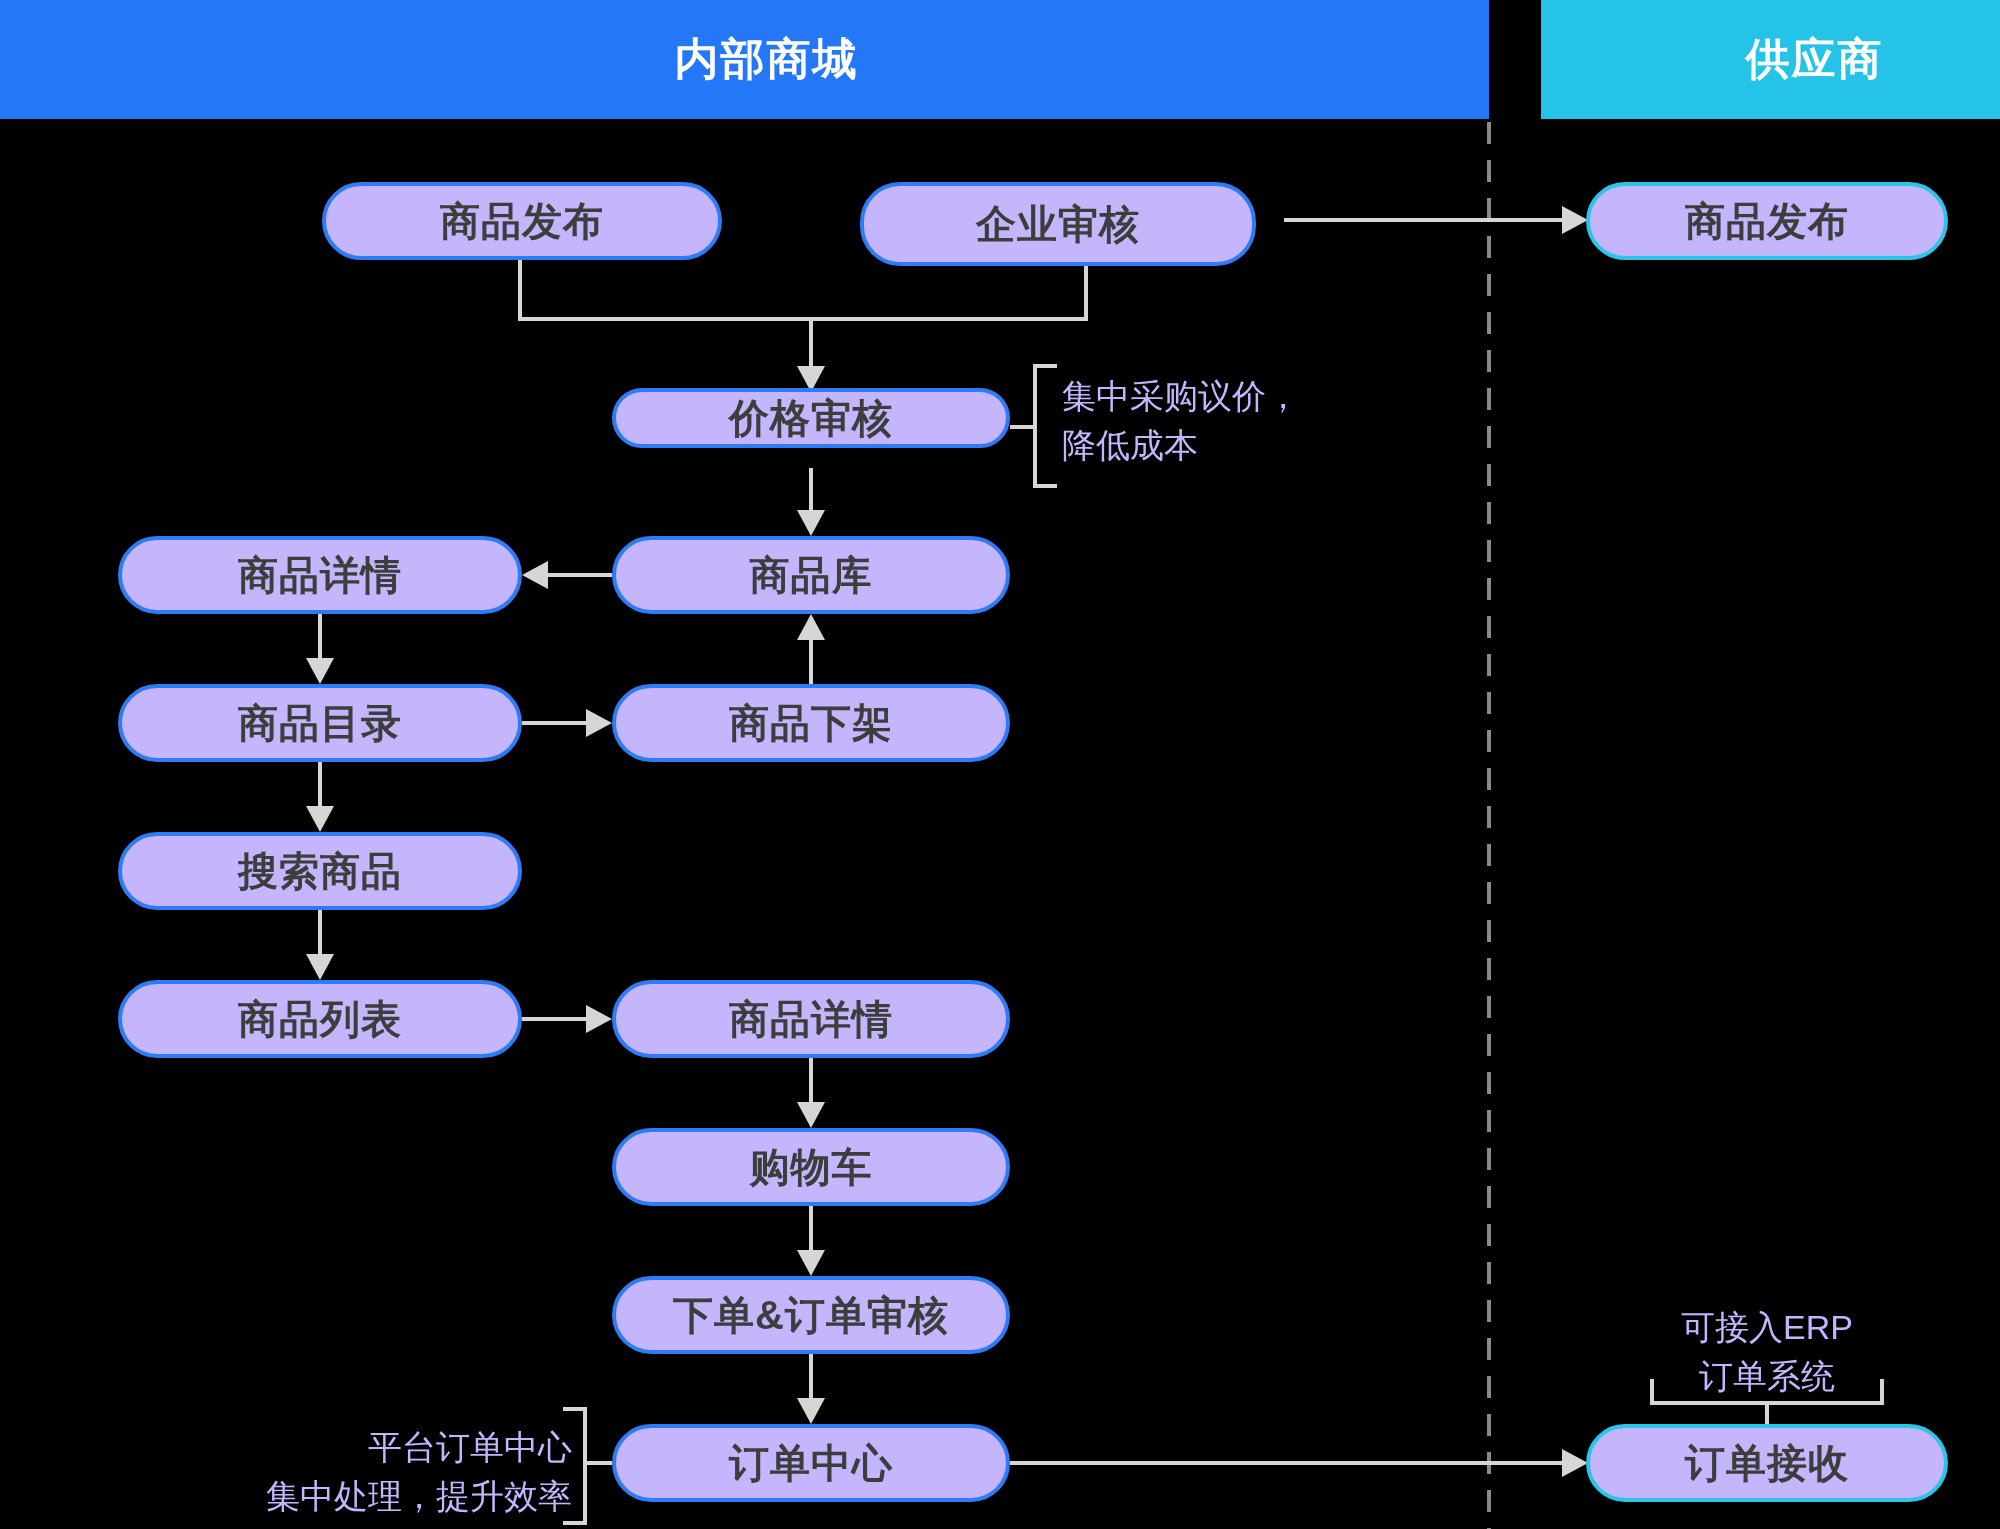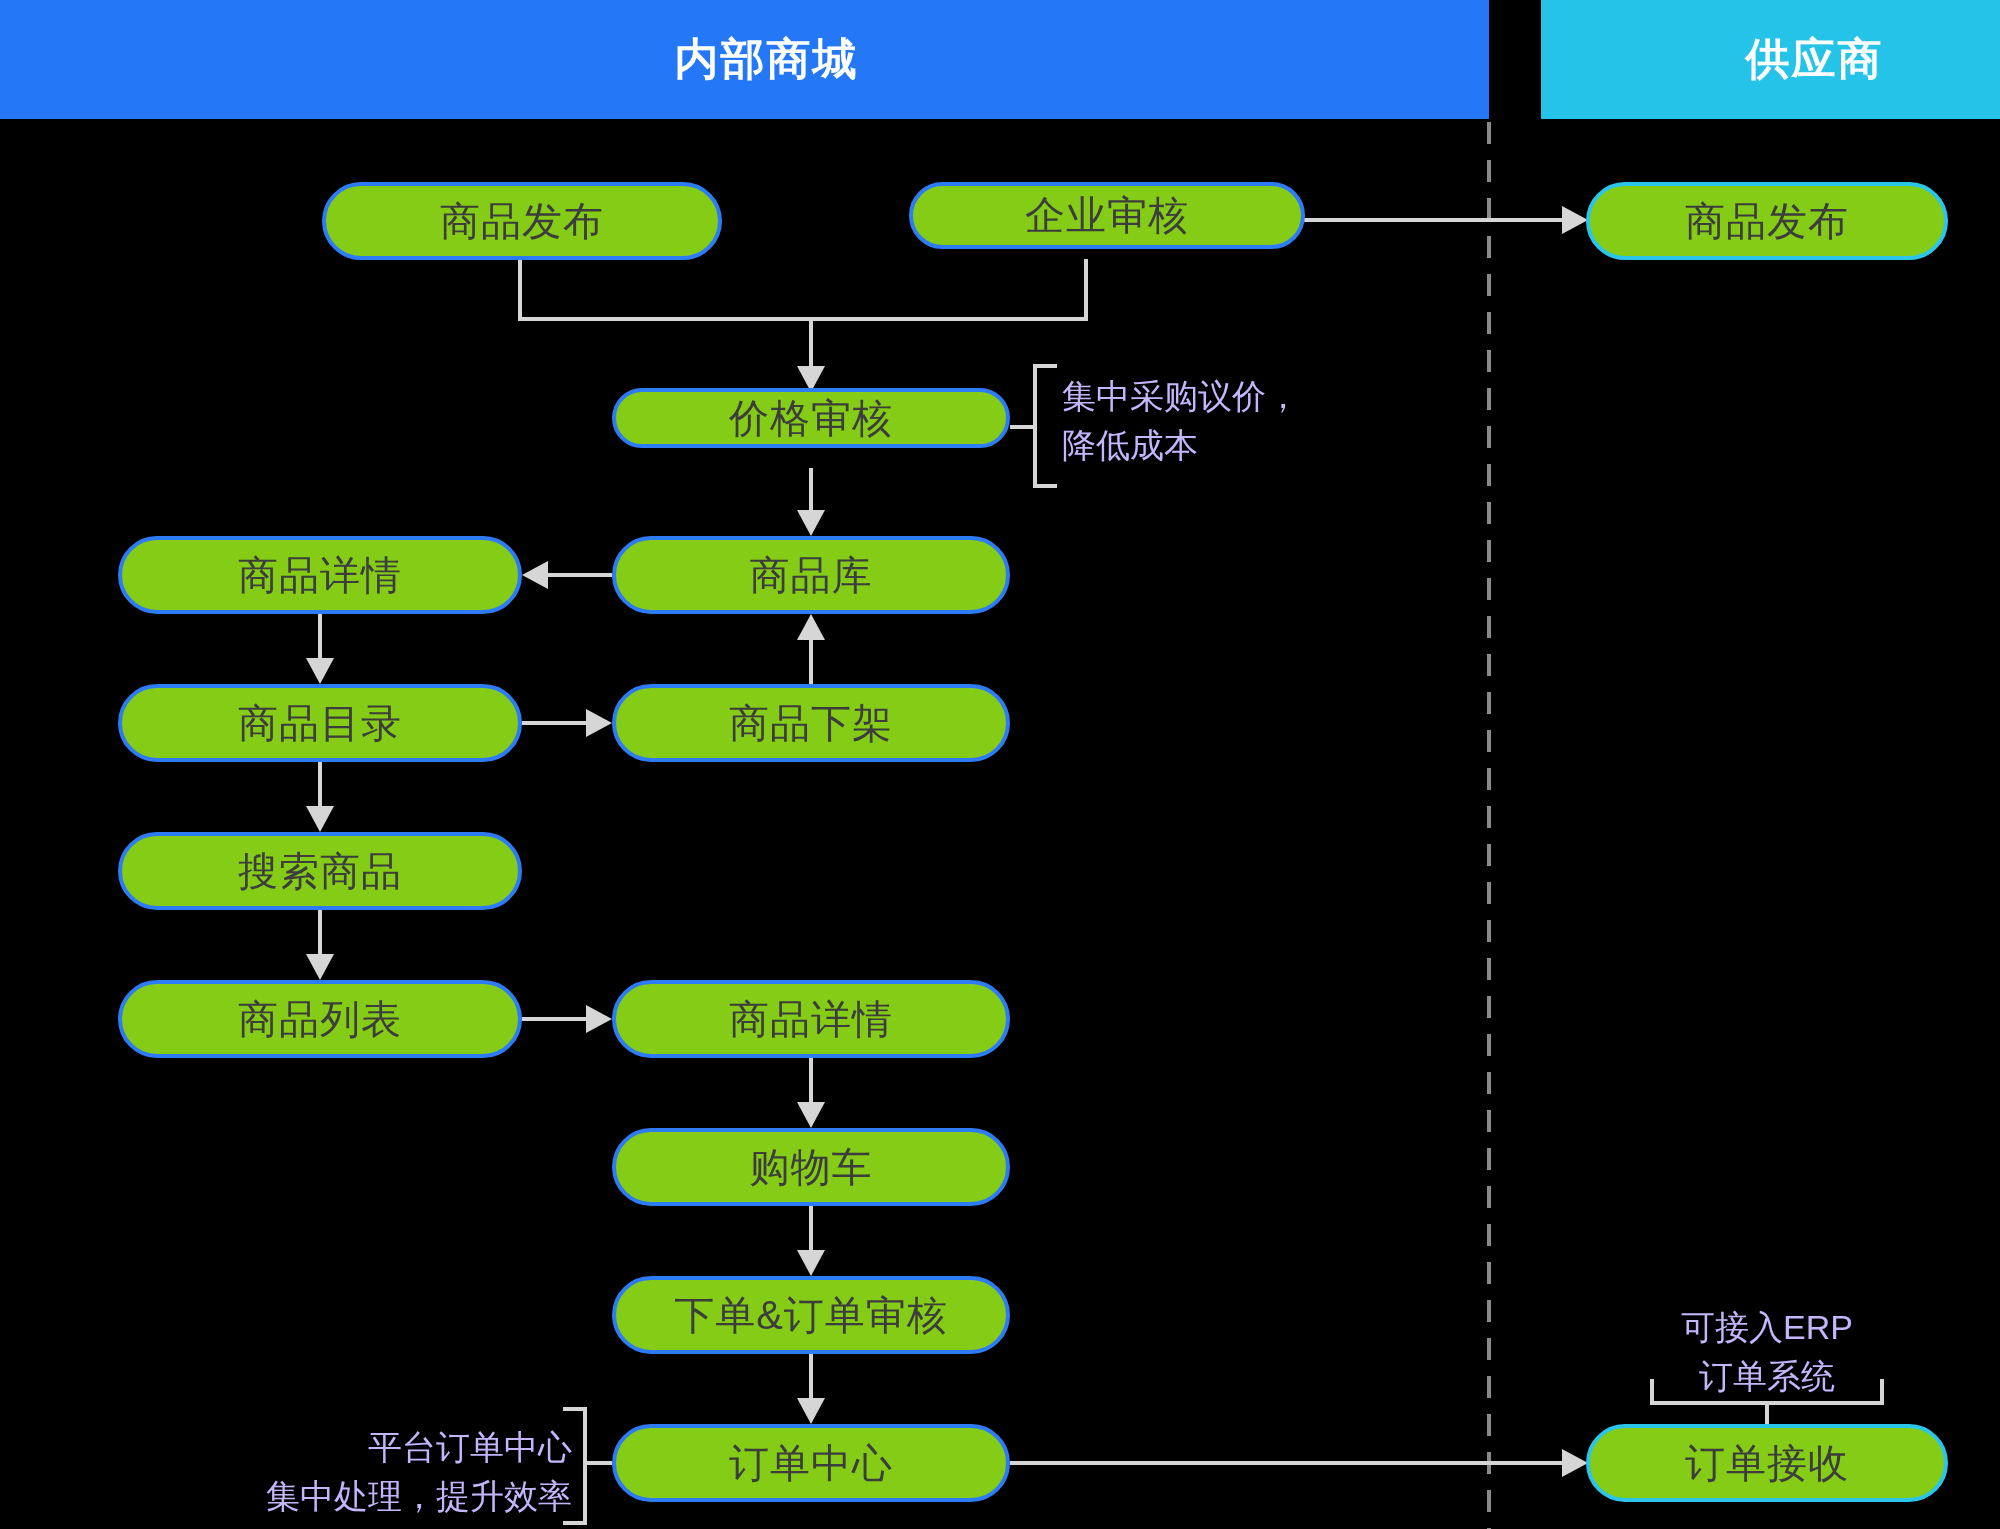--- a/index.html
+++ b/index.html
@@ -16,8 +16,8 @@
   .conn-layer{position:absolute;left:0;top:0;width:2000px;height:1529px;}
   .node{
     position:absolute;display:flex;align-items:center;justify-content:center;
-    background:#84cc16;border-radius:40px;box-sizing:border-box;
-    color:#3D3D3D;font-size:40px;font-weight:normal;letter-spacing:1px;
+    background:#c4b5fd;border-radius:40px;box-sizing:border-box;
+    color:#3D3D3D;font-size:40px;font-weight:bold;letter-spacing:1px;
   }
   .node-blue{border:4px solid #2E7BF6;}
   .node-cyan{border:4px solid #2BC5E9;}

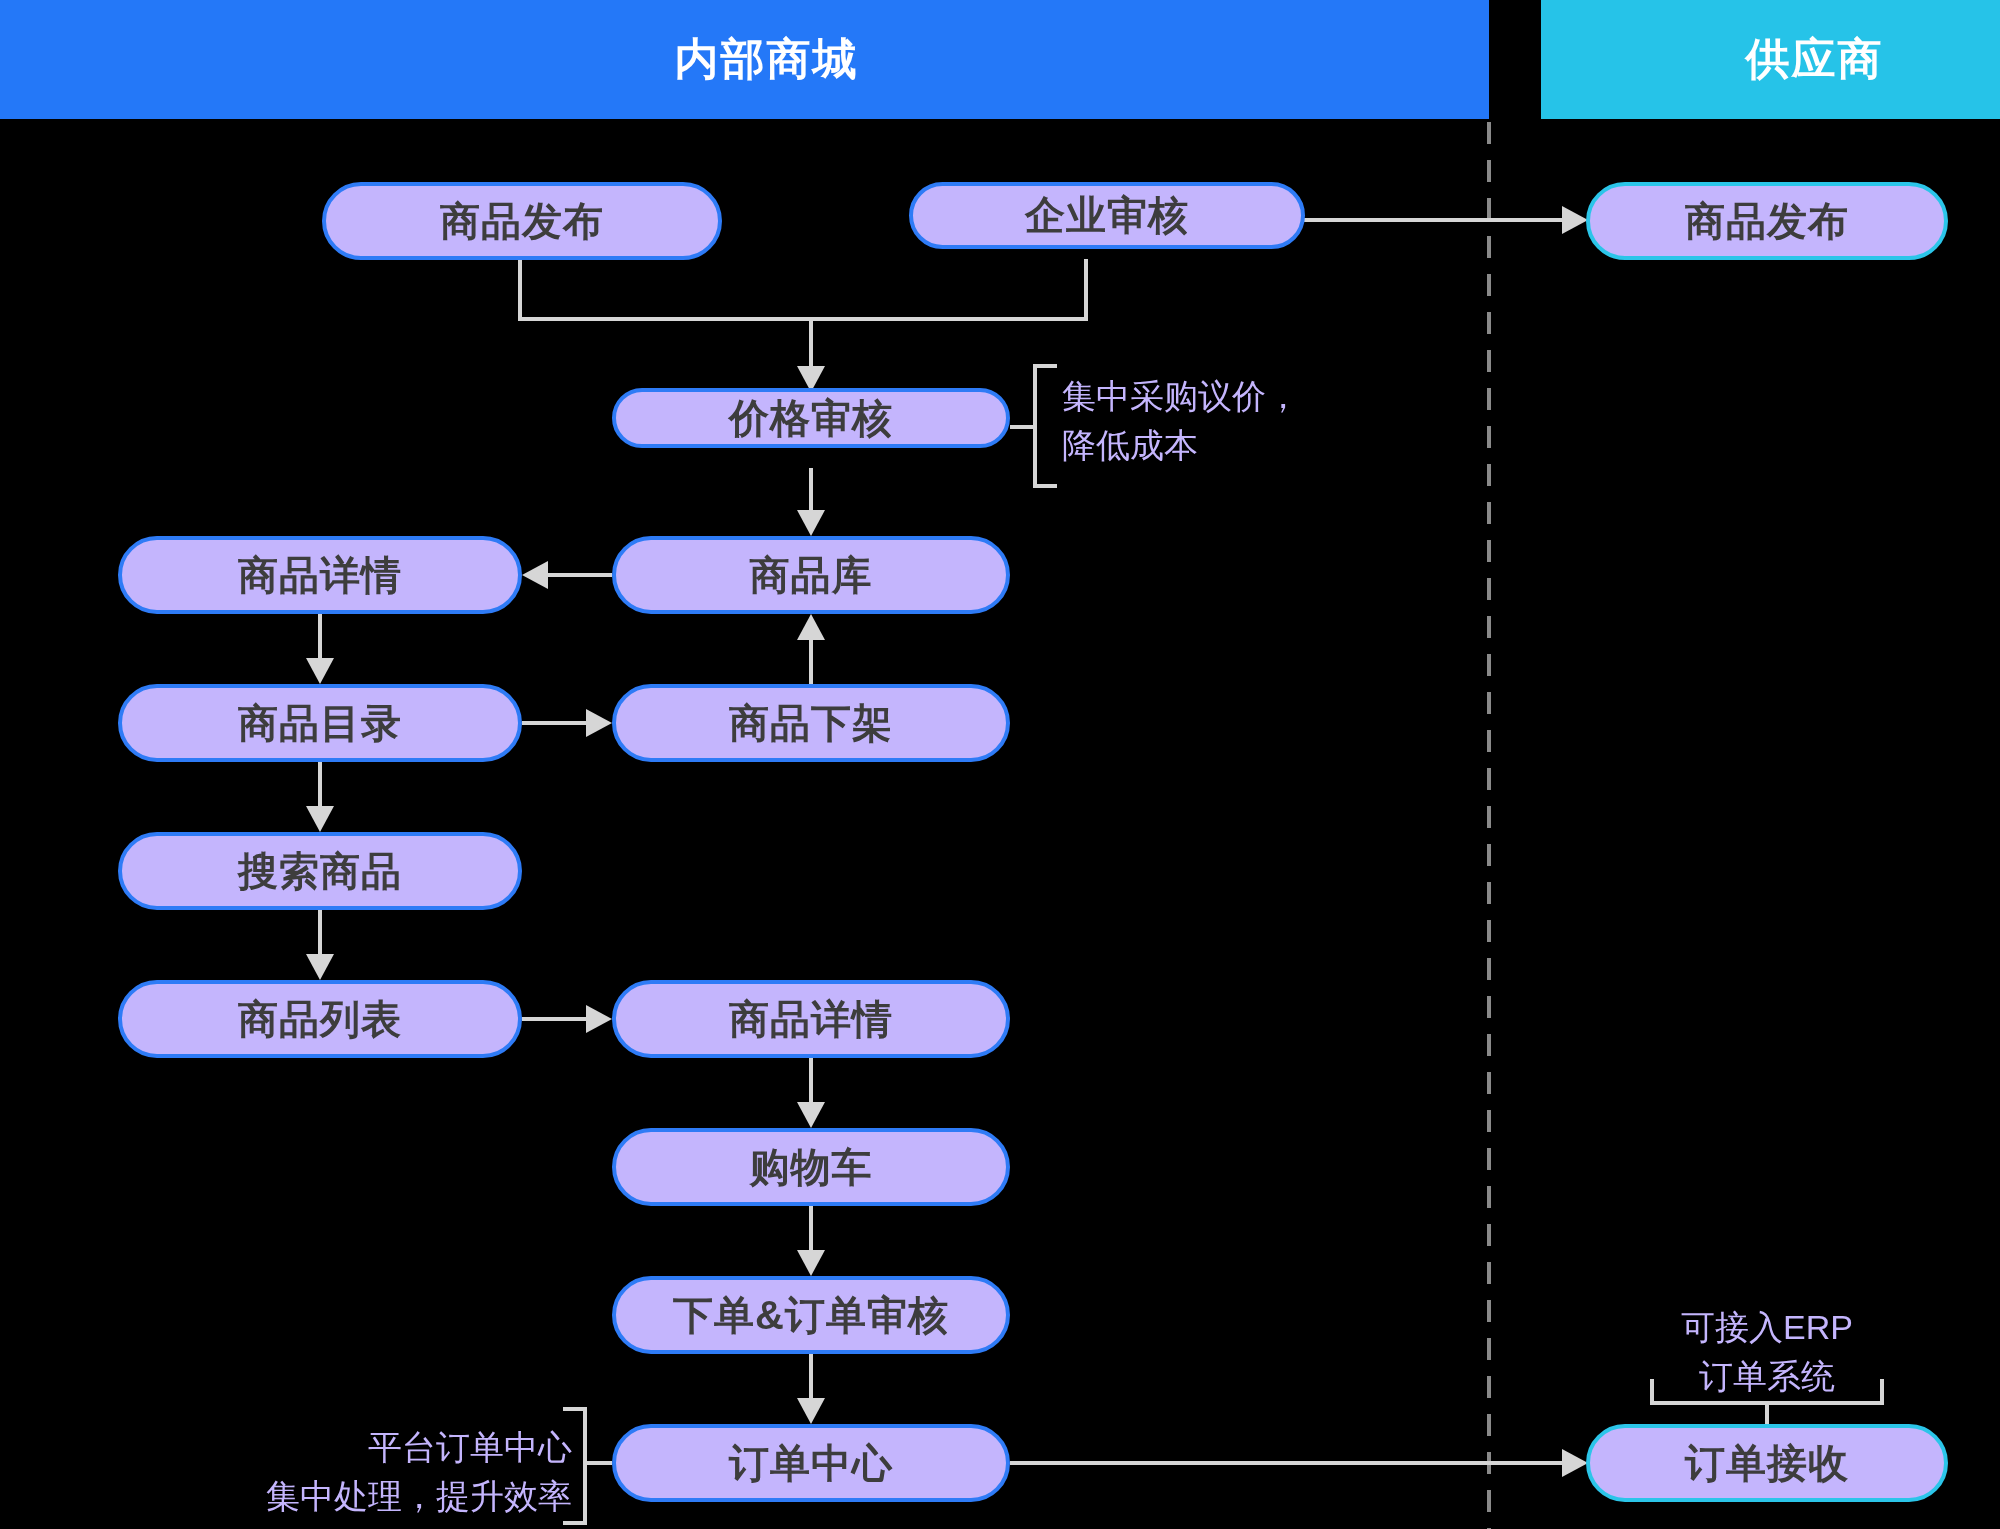--- a/index.html
+++ b/index.html
@@ -100,7 +100,7 @@
   </svg>
 
   <div class="node node-blue" style="left:322px;top:182px;width:400px;height:78px">商品发布</div>
-  <div class="node node-blue" style="left:909px;top:182px;width:396px;height:67px">企业审核</div>
+  <div class="node node-blue" style="left:860px;top:182px;width:396px;height:84px">企业审核</div>
   <div class="node node-blue" style="left:612px;top:388px;width:398px;height:60px">价格审核</div>
   <div class="node node-blue" style="left:612px;top:536px;width:398px;height:78px">商品库</div>
   <div class="node node-blue" style="left:118px;top:536px;width:404px;height:78px">商品详情</div>

